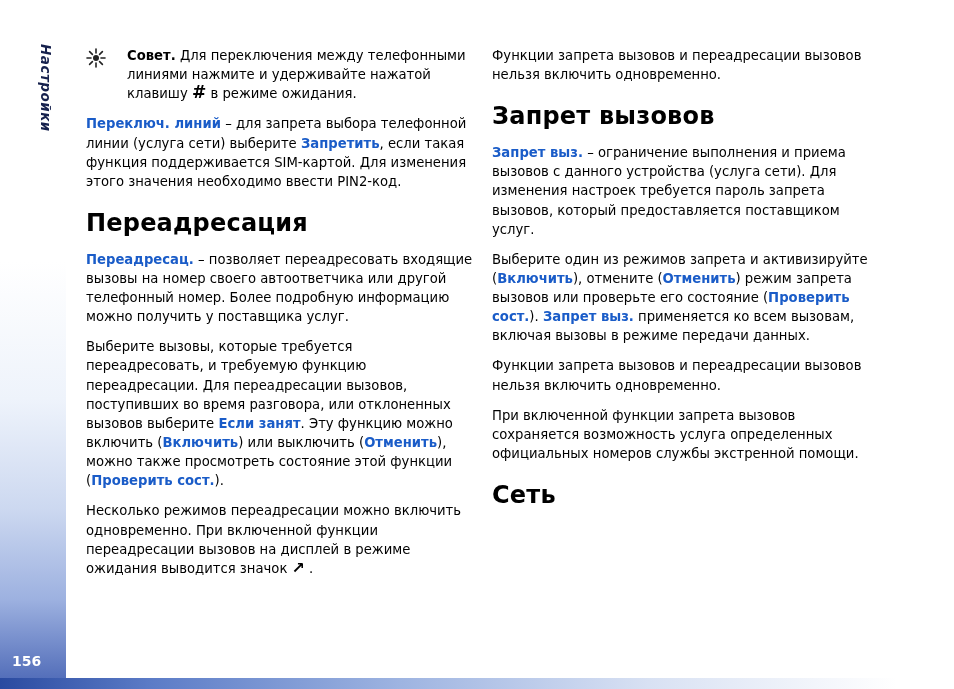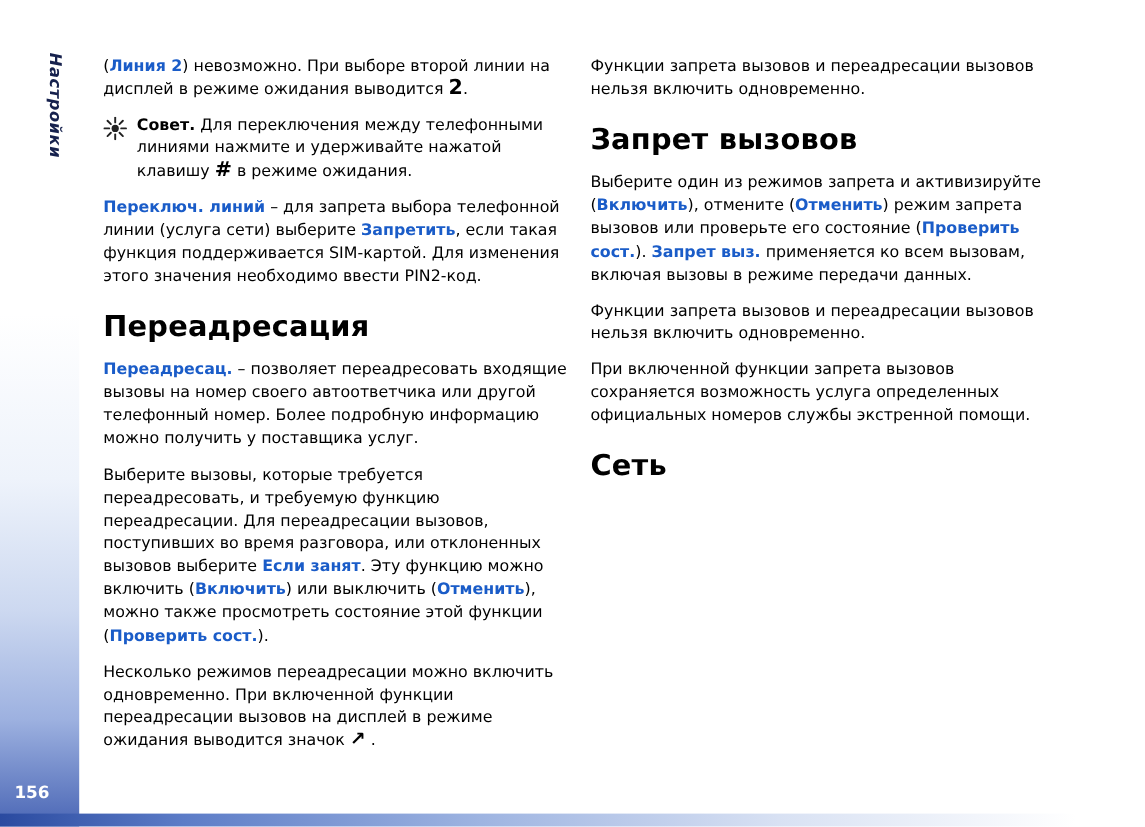--- a/index.html
+++ b/index.html
@@ -61,7 +61,6 @@
   </aside>
 
   <section class="col col-left">
-    <p>(<span class="seg-link">Линия 2</span>) невозможно. При выборе второй линии на дисплей в режиме ожидания выводится <span class="seg-glyph">2</span>.</p>
 
     <div class="tip">
       <span class="tip-icon">

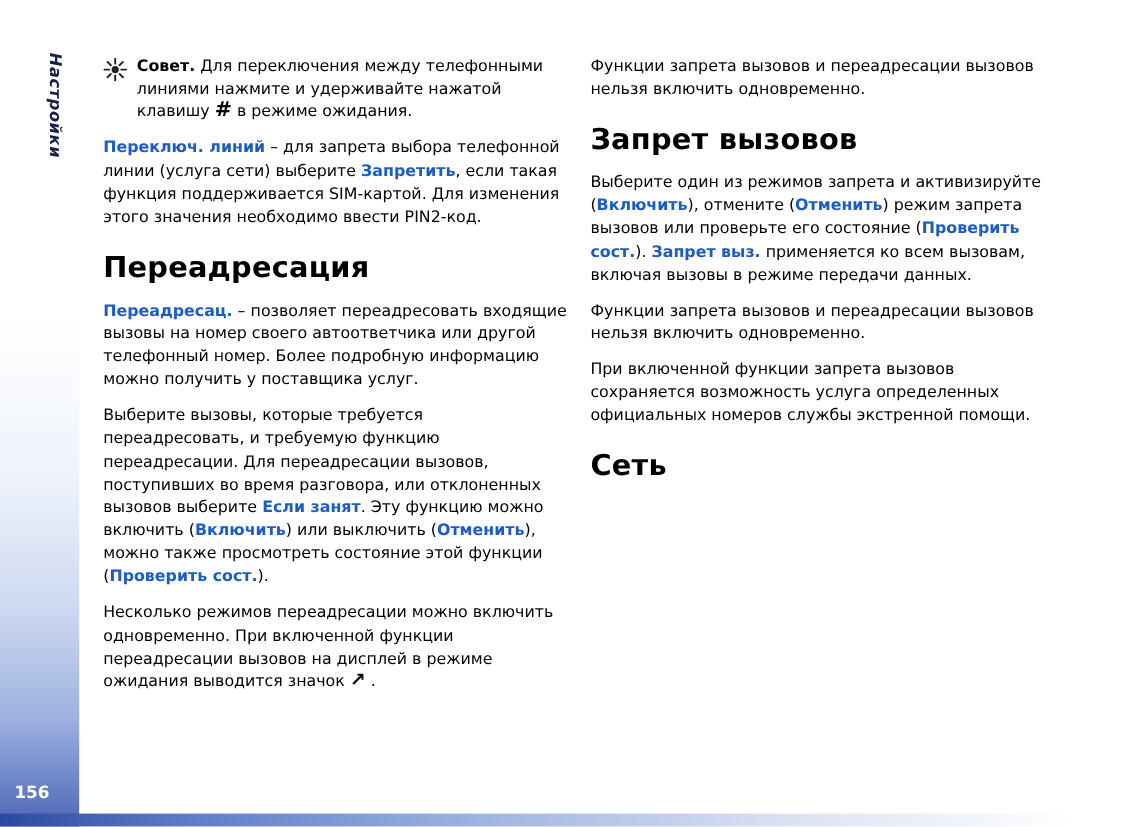--- a/index.html
+++ b/index.html
@@ -41,7 +41,7 @@
   h2 { font-size: 24px; font-weight: 700; margin: 15px 0 9px 0; letter-spacing: 0.2px; color: #000; }
   .col > h2:first-child { margin-top: 0; }
 
-  .tip { display: flex; gap: 8px; margin: 0 0 11px 0; }
+  .tip { display: flex; gap: 21px; margin: 0 0 11px 0; }
   .tip-icon { flex: 0 0 20px; padding-top: 2px; }
   .tip p { margin: 0; }
 

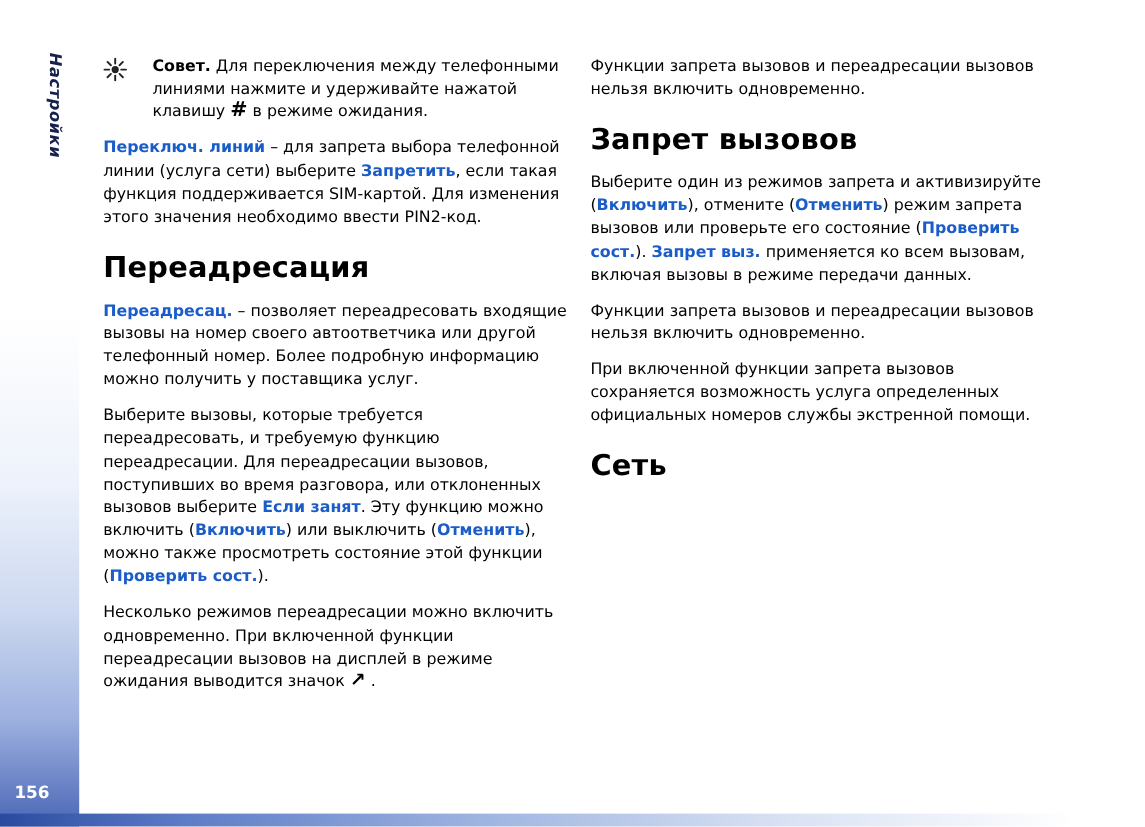--- a/index.html
+++ b/index.html
@@ -95,6 +95,7 @@
 
     <h2>Запрет вызовов</h2>
 
+    <p><span class="seg-link">Запрет выз.</span> – ограничение выполнения и приема вызовов с данного устройства (услуга сети). Для изменения настроек требуется пароль запрета вызовов, который предоставляется поставщиком услуг.</p>
     <p>Выберите один из режимов запрета и активизируйте (<span class="seg-link">Включить</span>), отмените (<span class="seg-link">Отменить</span>) режим запрета вызовов или проверьте его состояние (<span class="seg-link">Проверить сост.</span>). <span class="seg-link">Запрет выз.</span> применяется ко всем вызовам, включая вызовы в режиме передачи данных.</p>
     <p>Функции запрета вызовов и переадресации вызовов нельзя включить одновременно.</p>
     <p>При включенной функции запрета вызовов сохраняется возможность услуга определенных официальных номеров службы экстренной помощи.</p>

